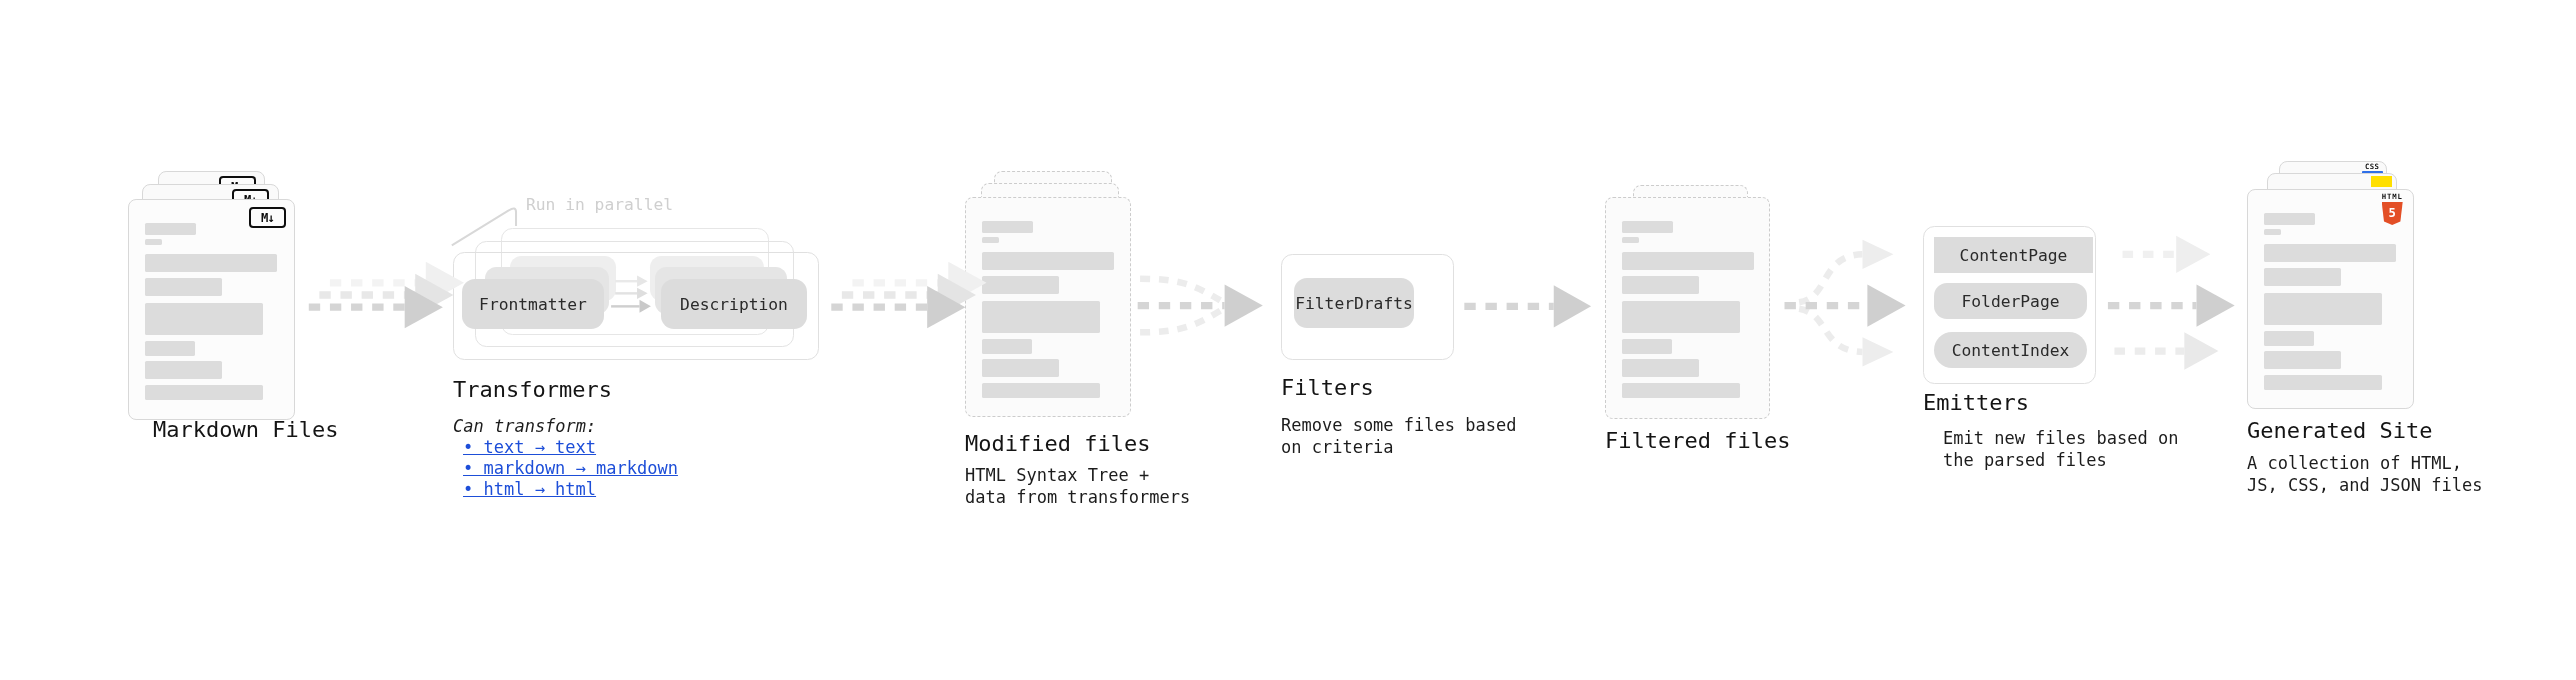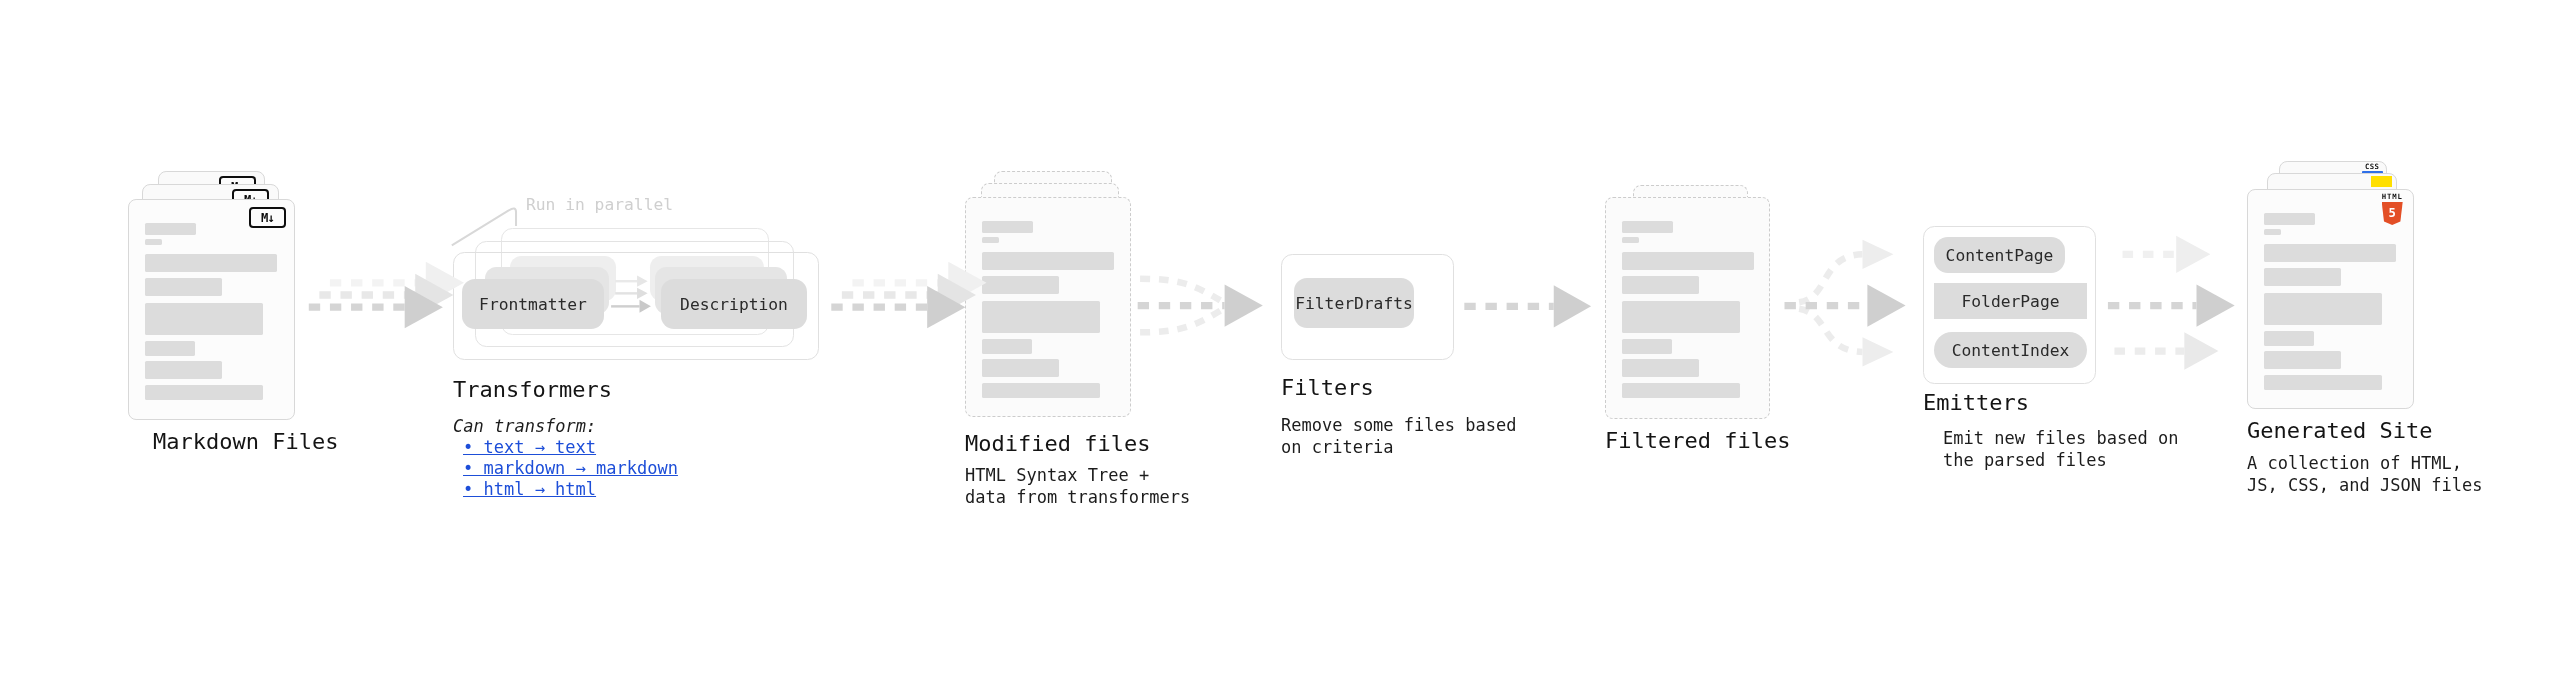--- a/index.html
+++ b/index.html
@@ -187,7 +187,7 @@
 
   <div>
     <div class="box whitebg" style="left:1923px;top:226px;width:173px;height:158px;"></div>
-    <div class="pill" style="left:1934px;top:237px;width:131px;height:36px;border-radius:14px;">ContentPage</div>
+    <div class="pill" style="left:1934px;top:237px;width:159px;height:36px;border-radius:0;">ContentPage</div>
     <div class="pill" style="left:1934px;top:283px;width:153px;height:36px;border-radius:0;">FolderPage</div>
     <div class="pill" style="left:1934px;top:332px;width:153px;height:36px;border-radius:18px;">ContentIndex</div>
     <div class="stage-label" style="left:1923px;top:390px;">Emitters</div>

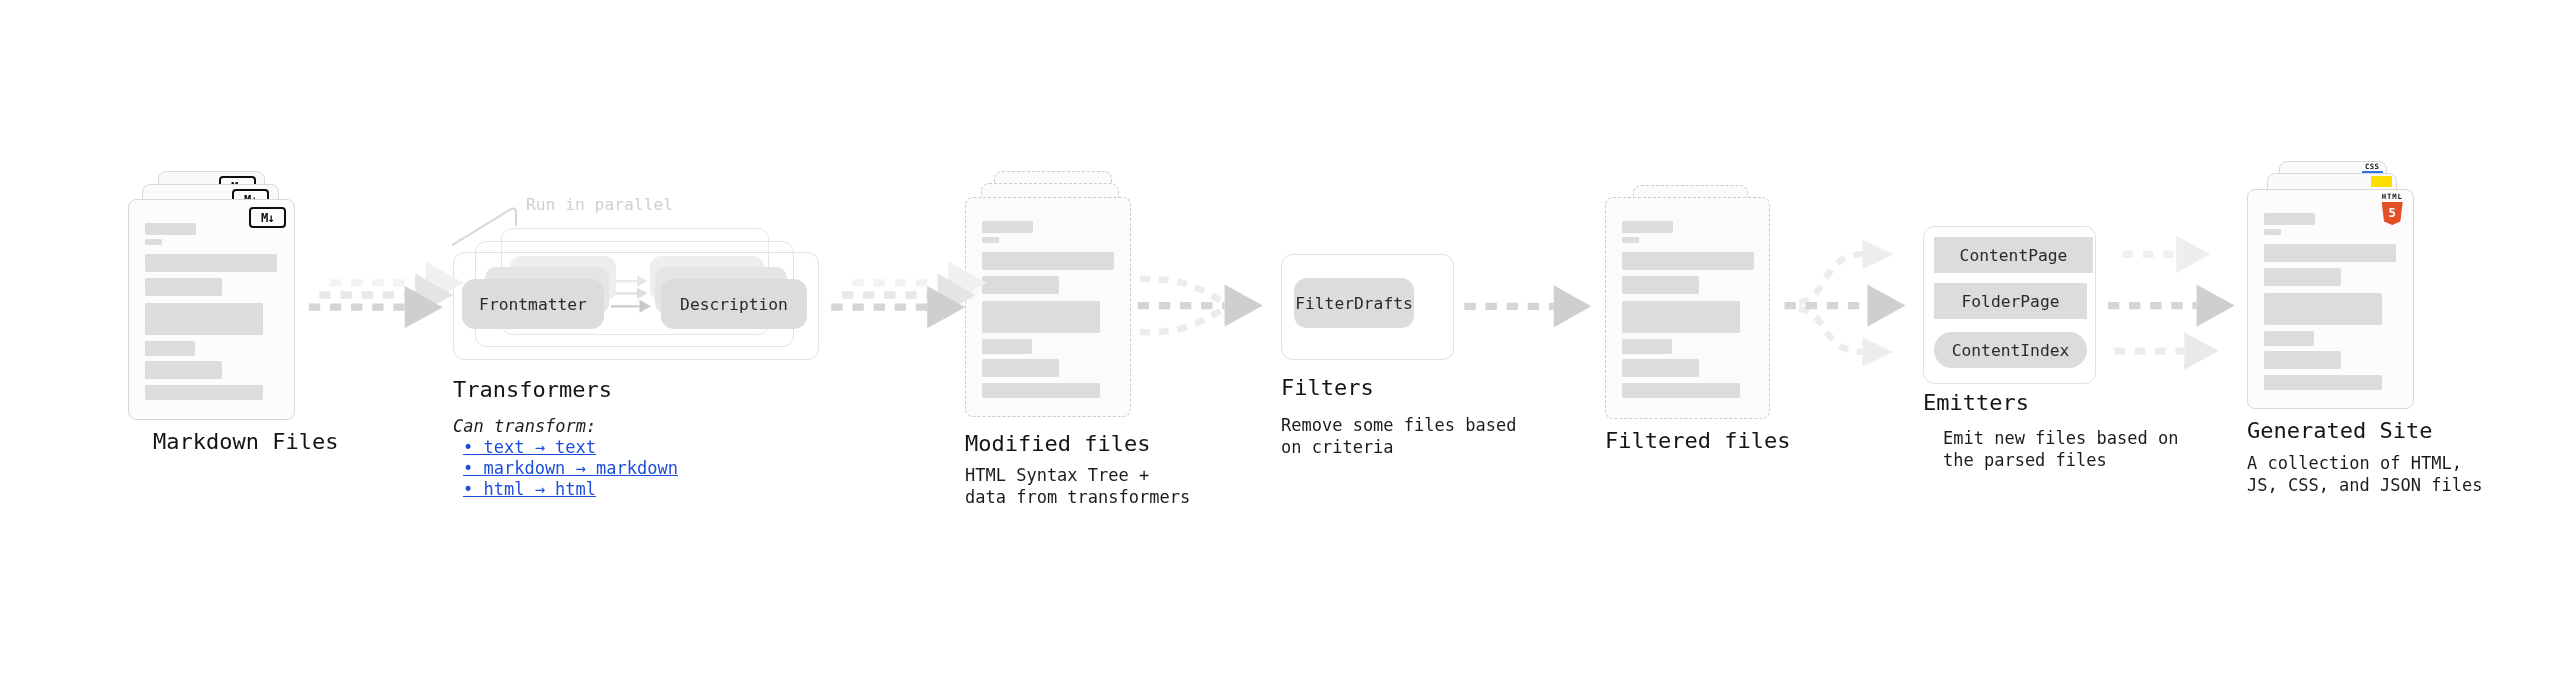--- a/index.html
+++ b/index.html
@@ -188,7 +188,7 @@
   <div>
     <div class="box whitebg" style="left:1923px;top:226px;width:173px;height:158px;"></div>
     <div class="pill" style="left:1934px;top:237px;width:159px;height:36px;border-radius:0;">ContentPage</div>
-    <div class="pill" style="left:1934px;top:283px;width:153px;height:36px;border-radius:0;">FolderPage</div>
+    <div class="pill" style="left:1934px;top:283px;width:153px;height:36px;border-radius:13px;">FolderPage</div>
     <div class="pill" style="left:1934px;top:332px;width:153px;height:36px;border-radius:18px;">ContentIndex</div>
     <div class="stage-label" style="left:1923px;top:390px;">Emitters</div>
     <div class="stage-desc" style="left:1923px;top:427px;margin-left:20px;">Emit new files based on

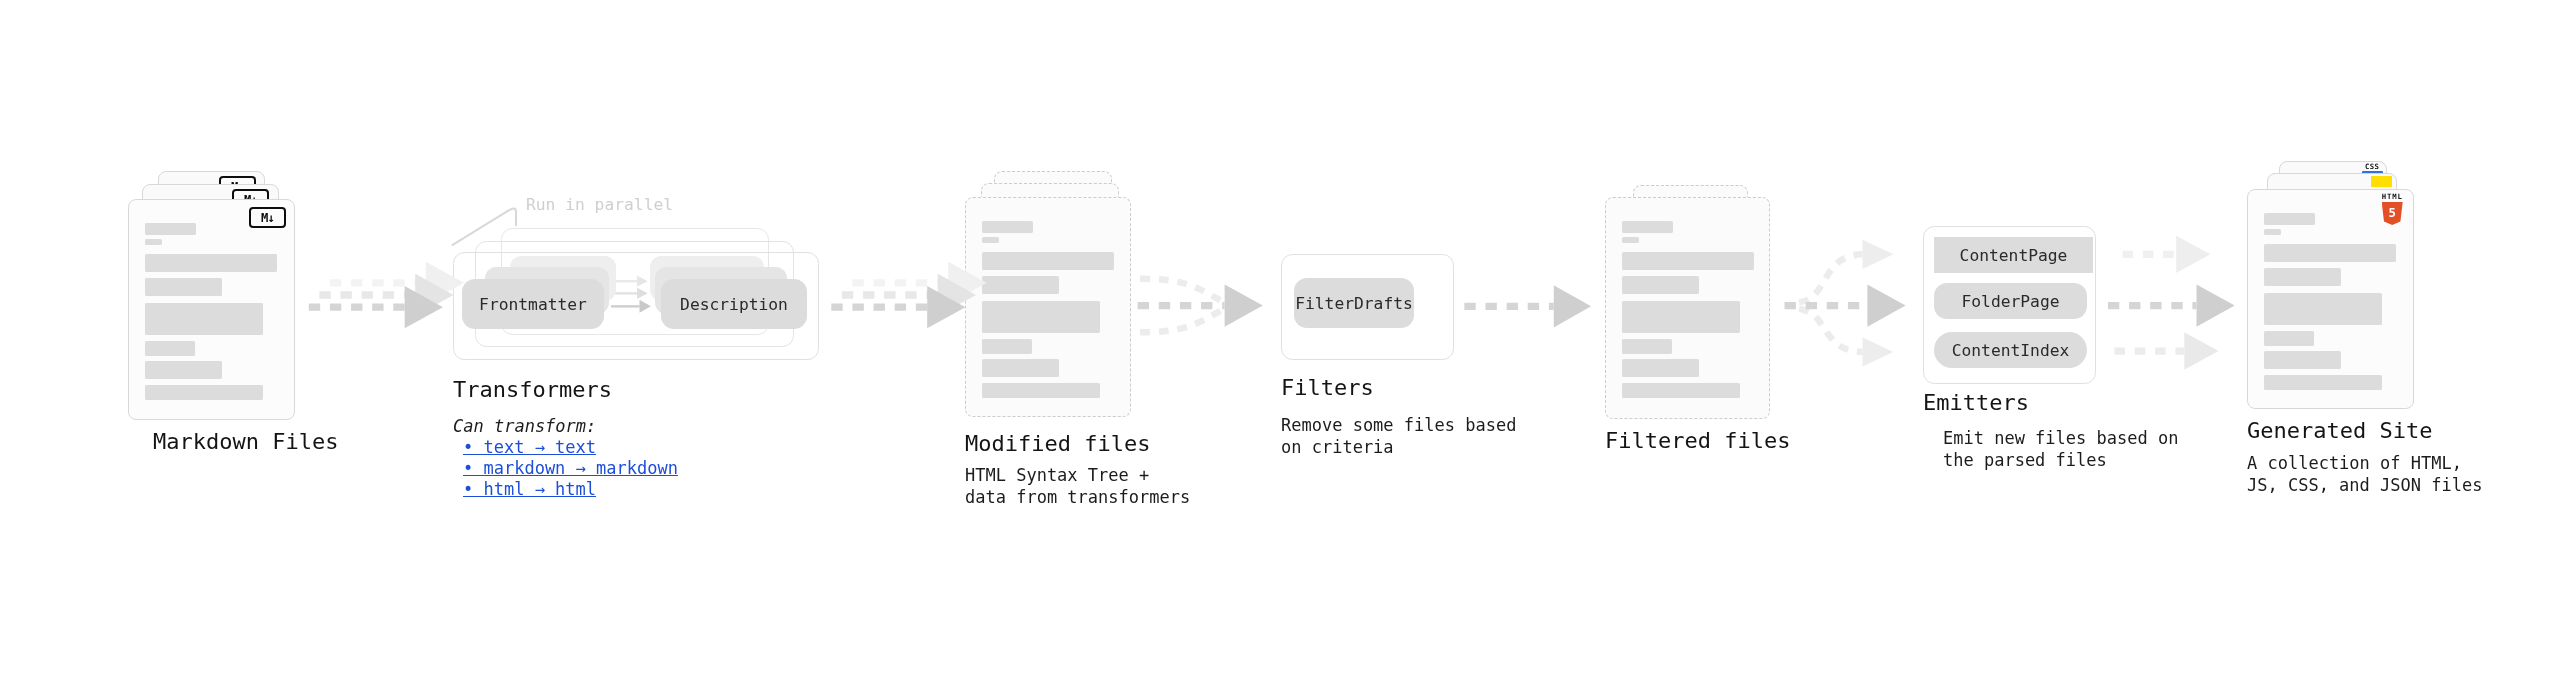--- a/index.html
+++ b/index.html
@@ -113,7 +113,7 @@
     <div class="md-badge" style="left:249px;top:207px;">
         <span>M↓</span>
       </div>
-    <div class="stage-label" style="left:128px;top:429px;padding-left:25px;">Markdown Files</div>
+    <div class="stage-label" style="left:128px;top:417px;padding-left:25px;">Markdown Files</div>
   </div>
 
   <div>

